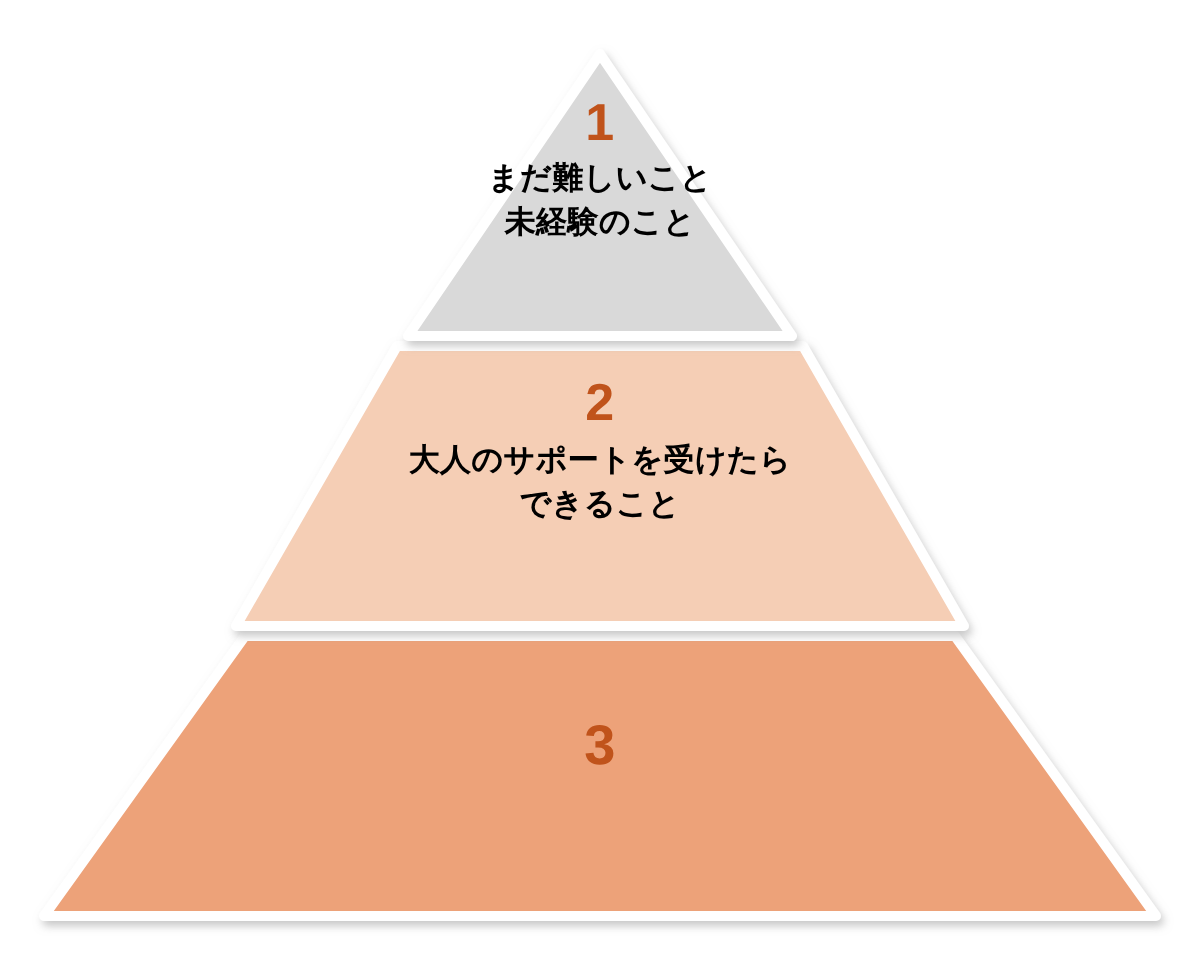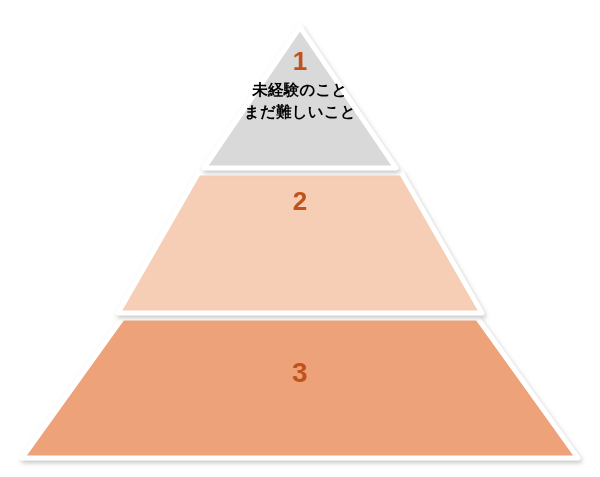--- a/index.html
+++ b/index.html
@@ -106,8 +106,8 @@
   <div class="tier-text" id="tier1-text" style="color: rgb(0, 0, 0);">
     <span class="tier-number" style="color: rgb(192, 83, 27);">1</span>
     <span class="tier-lines">
+      <span>まだ難しいこと</span>
       <span>未経験のこと</span>
-      <span>まだ難しいこと</span>
     </span>
   </div>
 

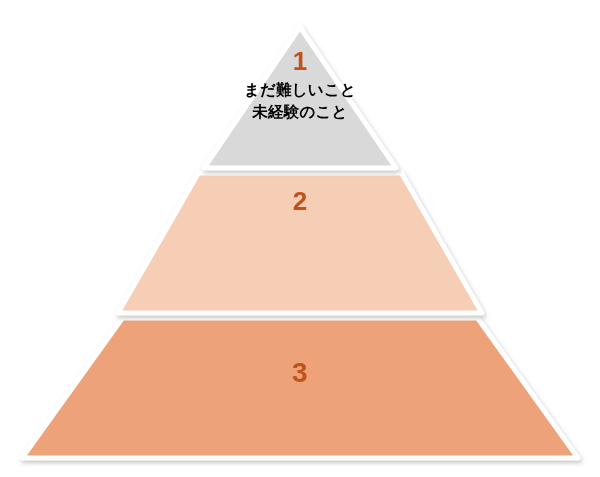--- a/index.html
+++ b/index.html
@@ -114,6 +114,7 @@
   <div class="tier-text" id="tier2-text" style="color: rgb(0, 0, 0);">
     <span class="tier-number" style="color: rgb(192, 83, 27);">2</span>
     <span class="tier-lines">
+      <span>大人のサポートを受けたら</span>
     </span>
   </div>
 

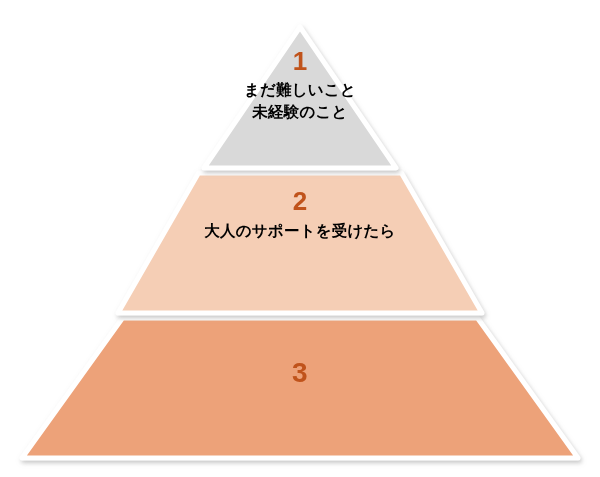--- a/index.html
+++ b/index.html
@@ -115,6 +115,7 @@
     <span class="tier-number" style="color: rgb(192, 83, 27);">2</span>
     <span class="tier-lines">
       <span>大人のサポートを受けたら</span>
+      <span>できること</span>
     </span>
   </div>
 

